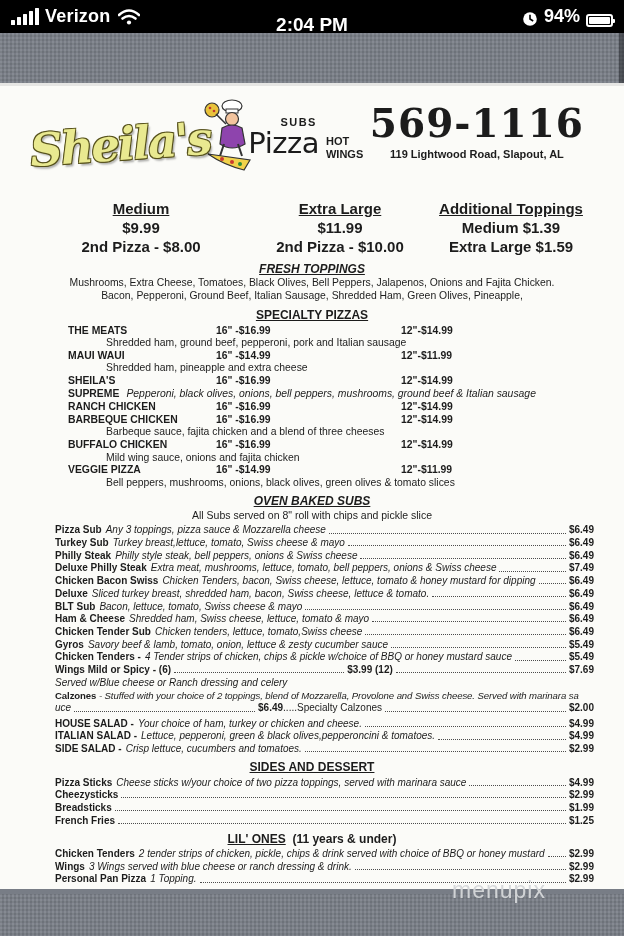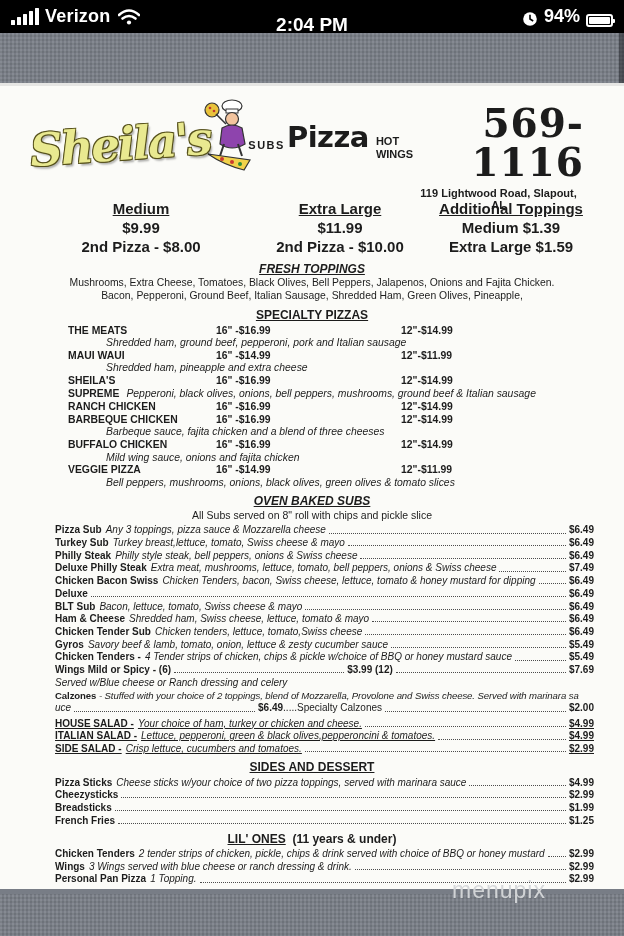--- a/index.html
+++ b/index.html
@@ -54,7 +54,7 @@
     margin-top:14px;
   }
   .chef{margin:-4px -6px 0 -8px;flex:0 0 auto;}
-  .pz{display:flex;flex-direction:row;line-height:1;text-align:center;}
+  .pz{display:flex;flex-direction:column;line-height:1;text-align:center;}
   .subs-lbl{font-size:11px;font-weight:bold;letter-spacing:1.5px;align-self:flex-end;margin:0 2px 1px 0;}
   .pizza-lbl{font-size:29px;font-weight:bold;letter-spacing:-0.5px;font-family:"DejaVu Sans",sans-serif;}
   .hw{font-size:11px;font-weight:bold;line-height:1.2;margin:22px 0 0 7px;}

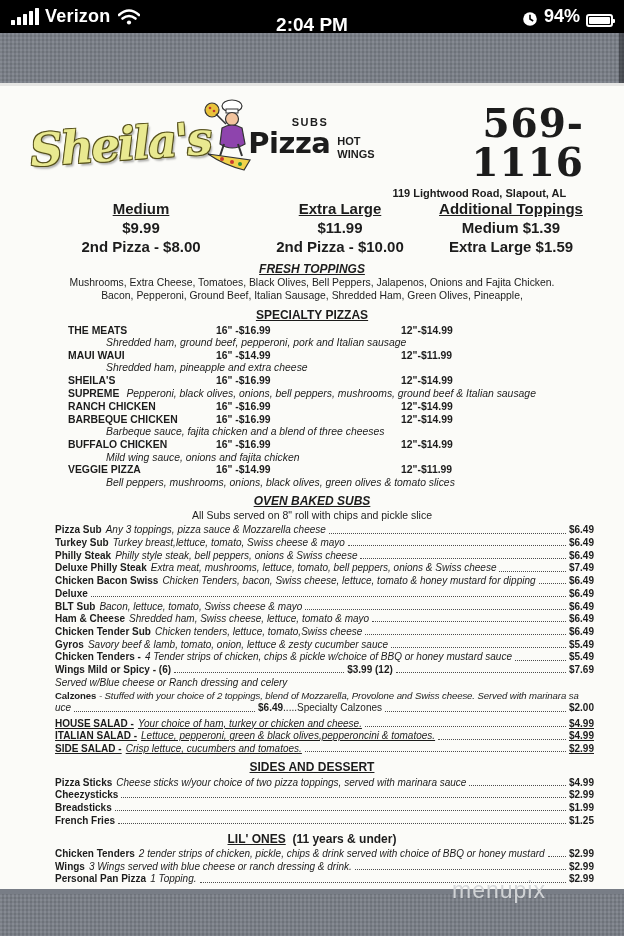--- a/index.html
+++ b/index.html
@@ -56,7 +56,7 @@
   .chef{margin:-4px -6px 0 -8px;flex:0 0 auto;}
   .pz{display:flex;flex-direction:column;line-height:1;text-align:center;}
   .subs-lbl{font-size:11px;font-weight:bold;letter-spacing:1.5px;align-self:flex-end;margin:0 2px 1px 0;}
-  .pizza-lbl{font-size:29px;font-weight:bold;letter-spacing:-0.5px;font-family:"DejaVu Sans",sans-serif;}
+  .pizza-lbl{font-size:29px;font-weight:normal;letter-spacing:-0.5px;font-family:"DejaVu Sans",sans-serif;}
   .hw{font-size:11px;font-weight:bold;line-height:1.2;margin:22px 0 0 7px;}
   .phone-blk{margin-left:auto;text-align:center;padding:2px 12px 0 0;}
   .phone{font-family:"DejaVu Serif",serif;font-weight:bold;font-size:39px;letter-spacing:1px;line-height:1;text-align:right;}

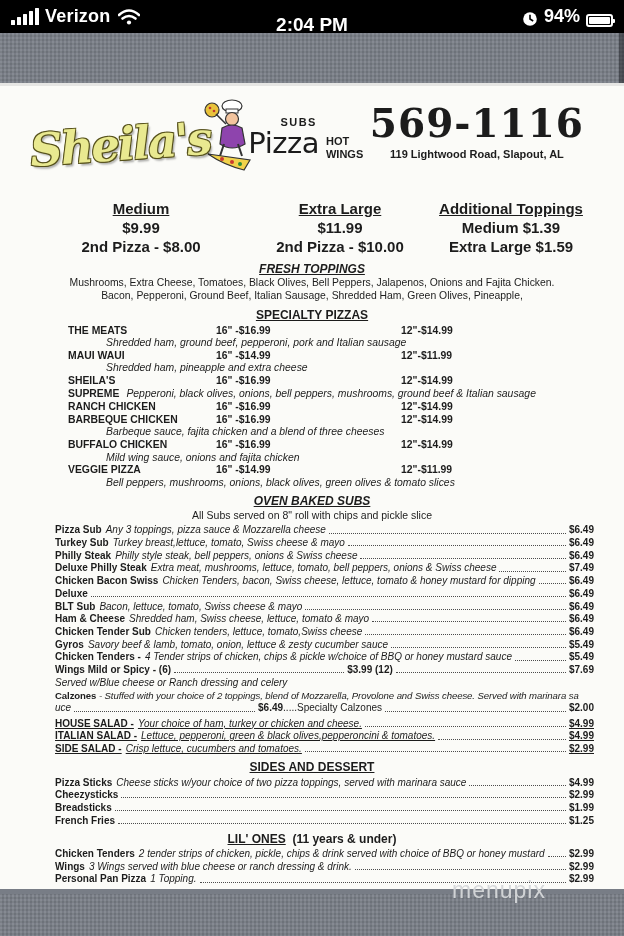--- a/index.html
+++ b/index.html
@@ -78,7 +78,7 @@
   .sp-name{flex:0 0 148px;white-space:nowrap;}
   .sp-p16{flex:0 0 185px;white-space:nowrap;}
   .sp-p12{white-space:nowrap;}
-  .sp-desc{font-style:italic;font-size:10.4px;line-height:1.1;padding-left:78px;margin-top:0.5px;white-space:nowrap;}
+  .sp-desc{font-size:10.4px;line-height:1.1;padding-left:78px;margin-top:0.5px;white-space:nowrap;}
   .sp-inline .sp-desc-inline{font-style:italic;font-weight:normal;margin-left:7px;white-space:nowrap;}
   
   .lrow{display:flex;align-items:flex-end;font-size:10px;line-height:1.13;padding:0 2px 0 27px;margin-top:1.4px;}

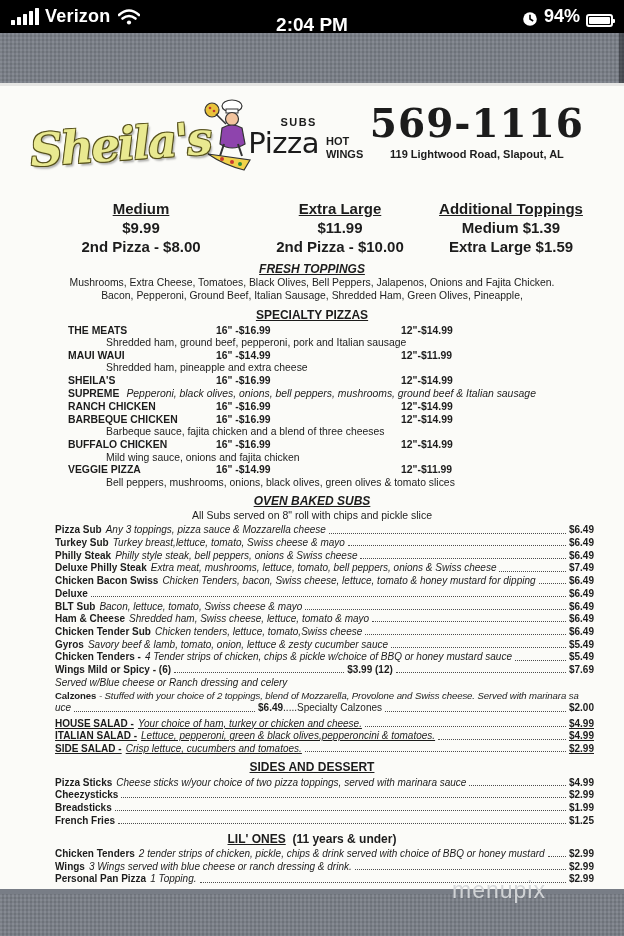--- a/index.html
+++ b/index.html
@@ -278,6 +278,7 @@
         </div>
         <div class="lrow">
           <span class="lname">Deluxe</span>
+          <span class="ldesc">Sliced turkey breast, shredded ham, bacon, Swiss cheese, lettuce &amp; tomato.</span>
           <span class="leader"></span>
           <span class="lprice">$6.49</span>
         </div>

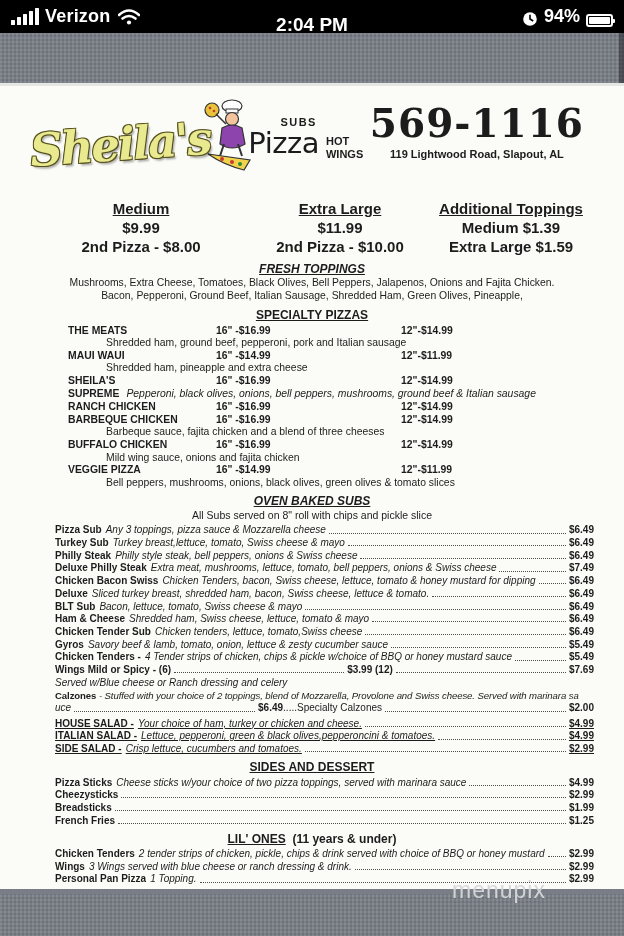--- a/index.html
+++ b/index.html
@@ -89,7 +89,7 @@
   .sub-note{font-style:italic;font-size:10px;line-height:1.13;padding-left:27px;margin-top:1.4px;}
   .cal1{font-size:9.6px;line-height:1.15;padding-left:27px;margin-top:2px;white-space:nowrap;letter-spacing:-0.1px;}
   .cal-mid{white-space:nowrap;}
-  .salads{margin-top:4px;text-decoration:underline;}
+  .salads{margin-top:4px;}
   
   .bottom{display:flex;margin-top:5px;padding:0 4px;}
   .bcol{font-size:10.5px;line-height:1.3;text-align:center;}

